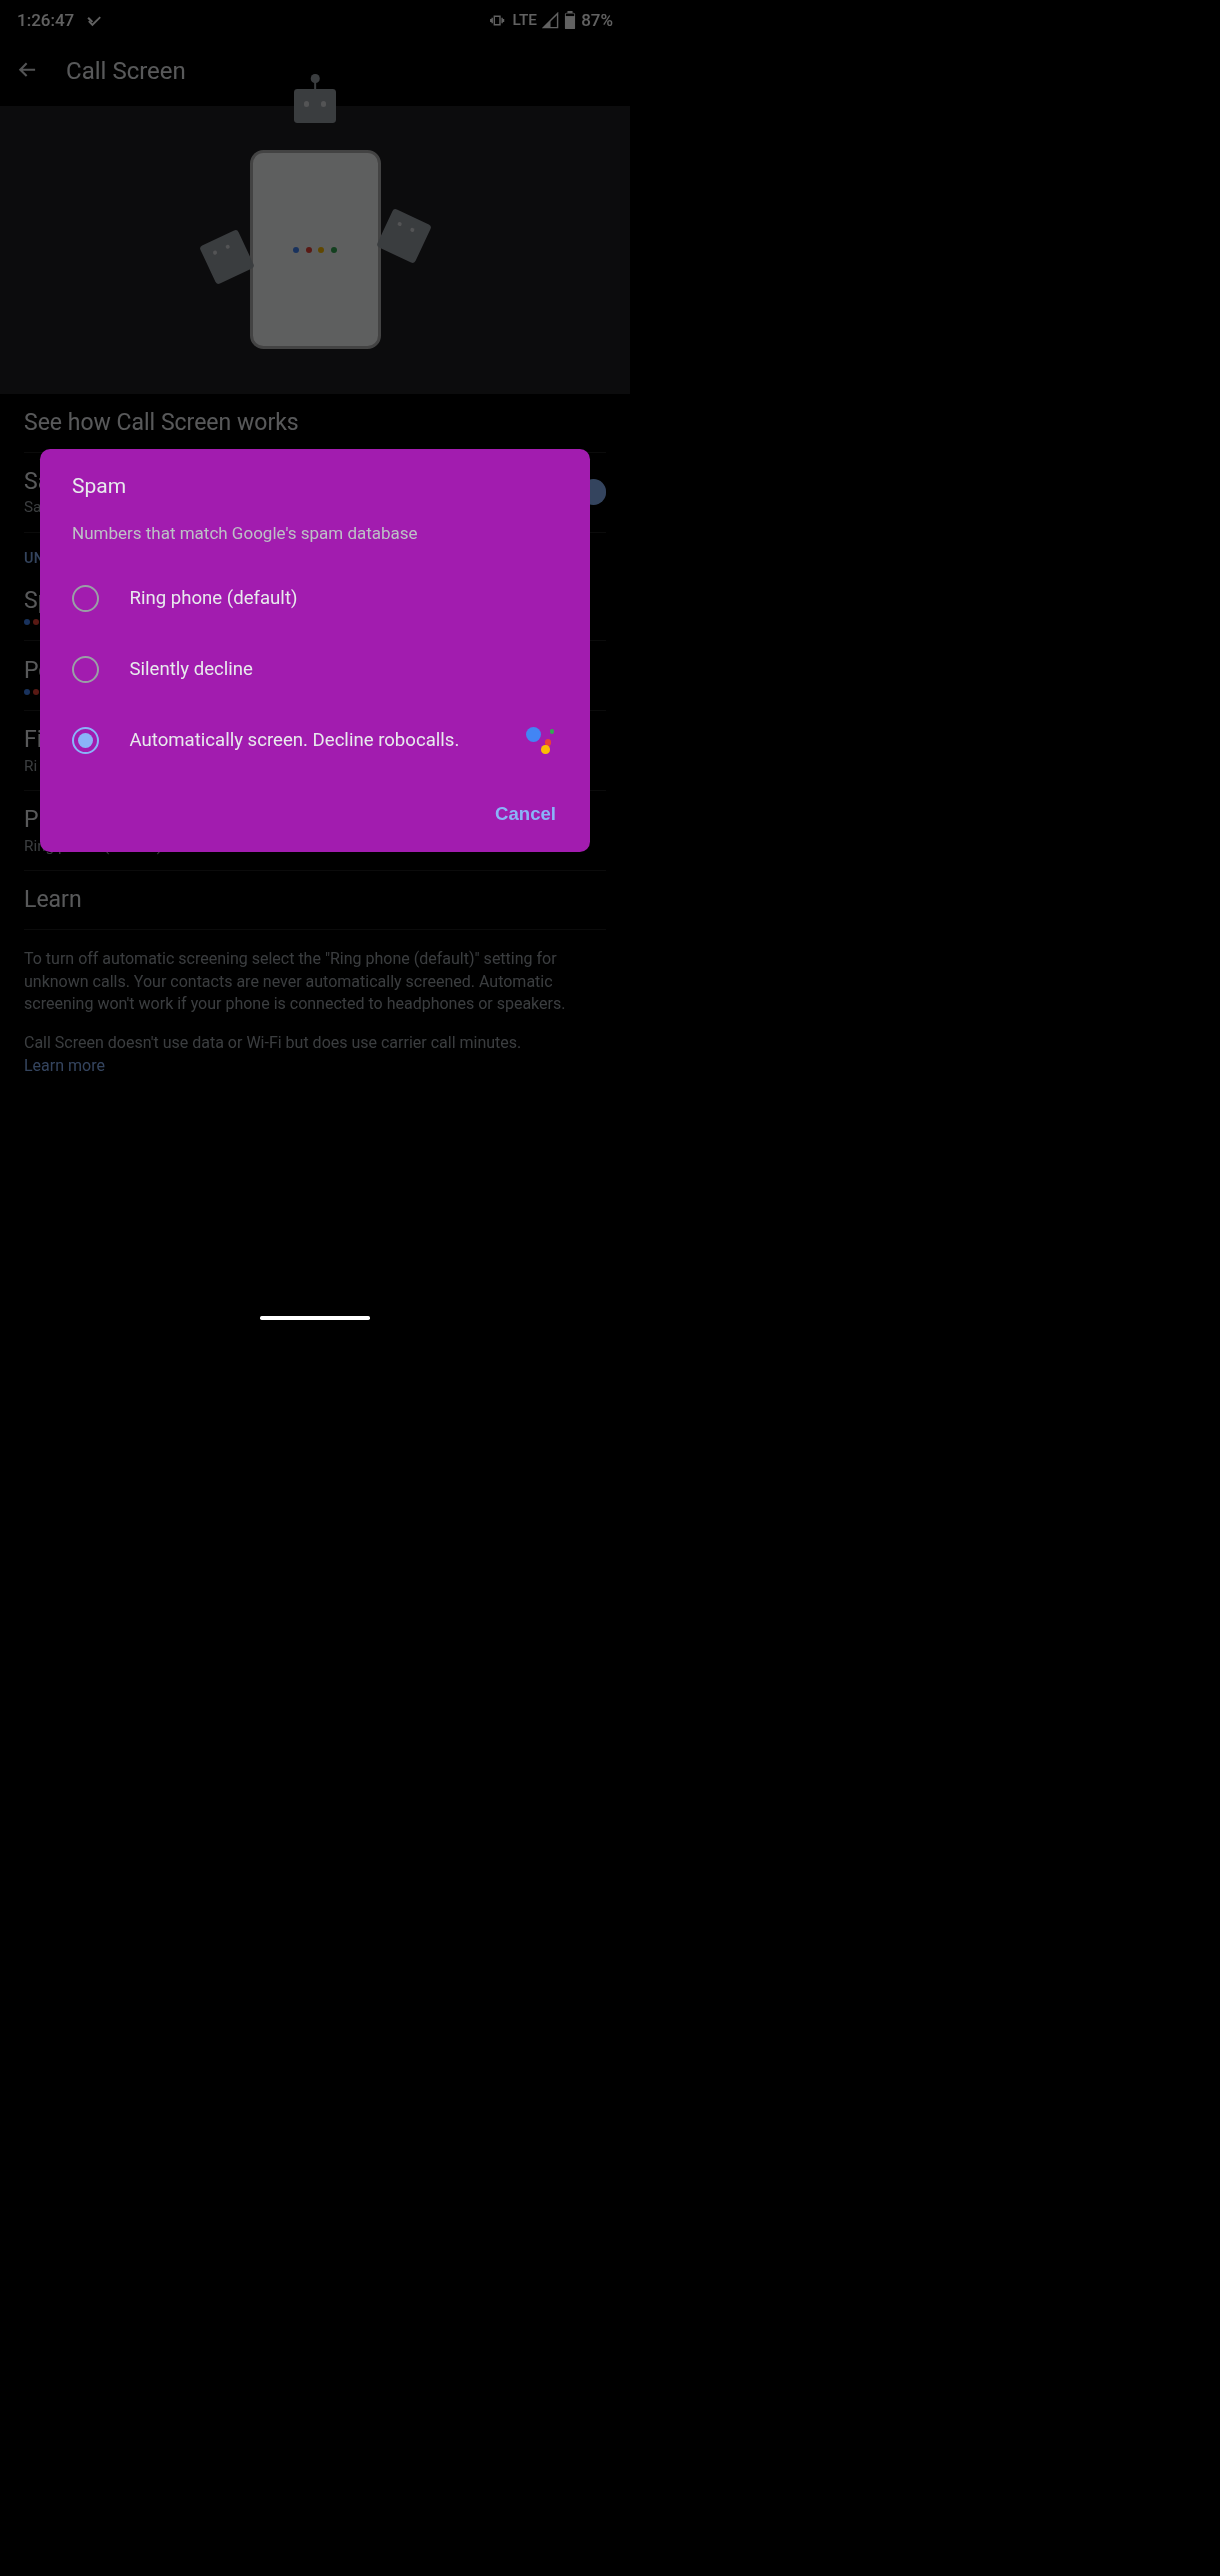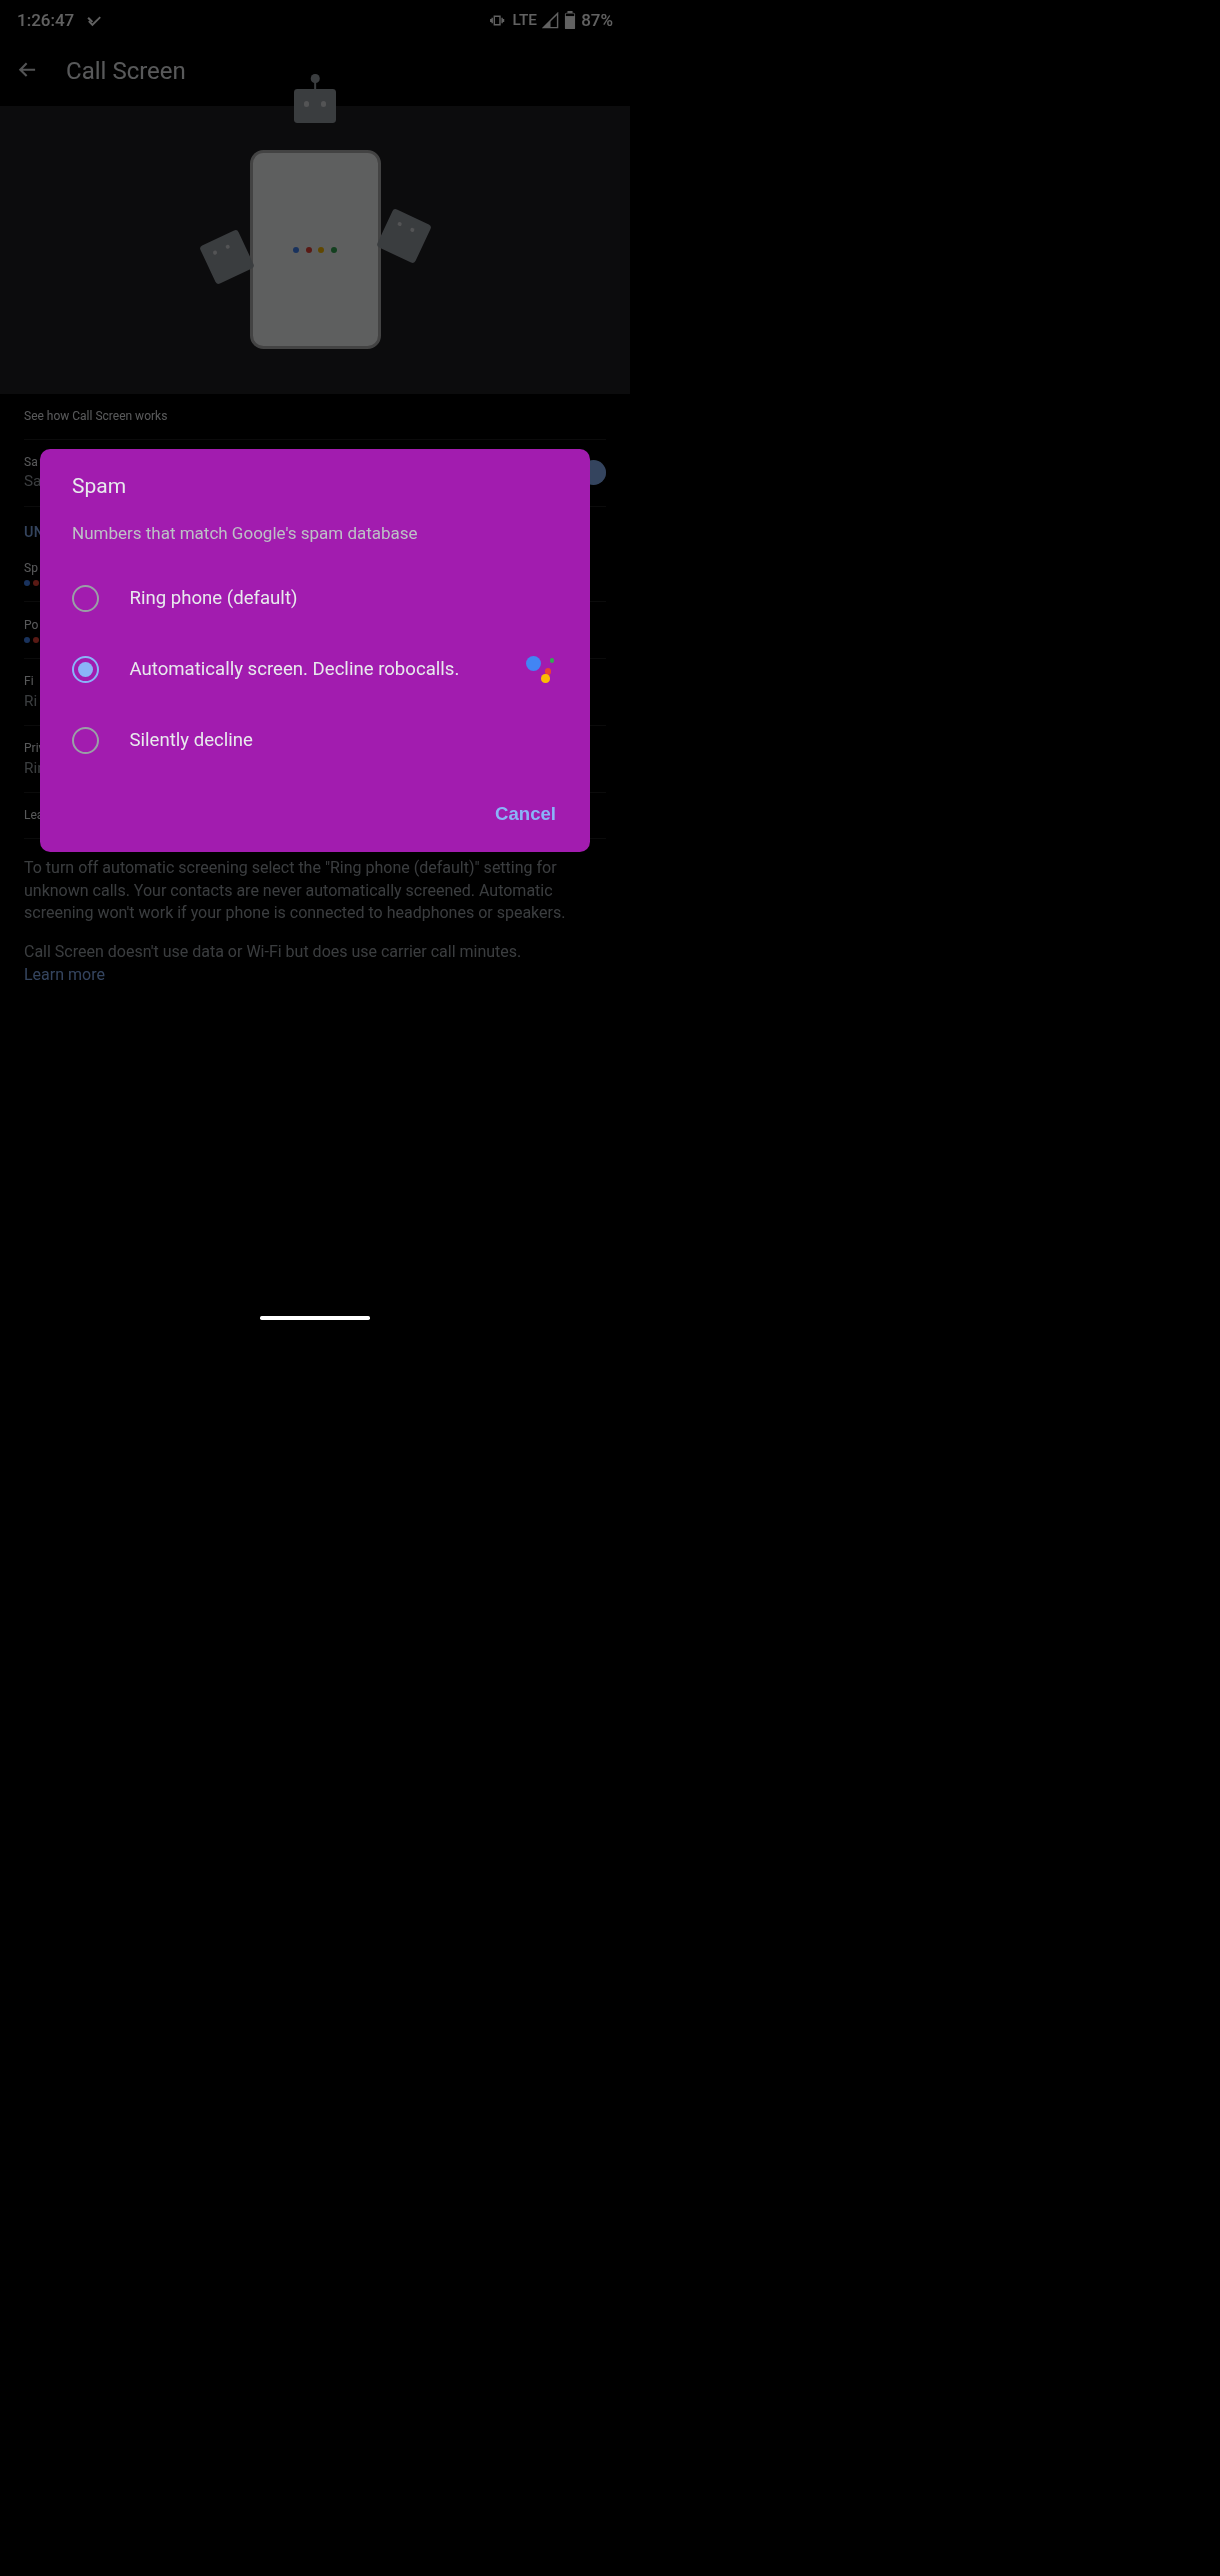--- a/index.html
+++ b/index.html
@@ -84,7 +84,7 @@
     }
     .row-title {
       color: #e8eaed;
-      font-size: 12px;
+      font-size: 23px;
       font-weight: 400;
     }
     .row-sub {

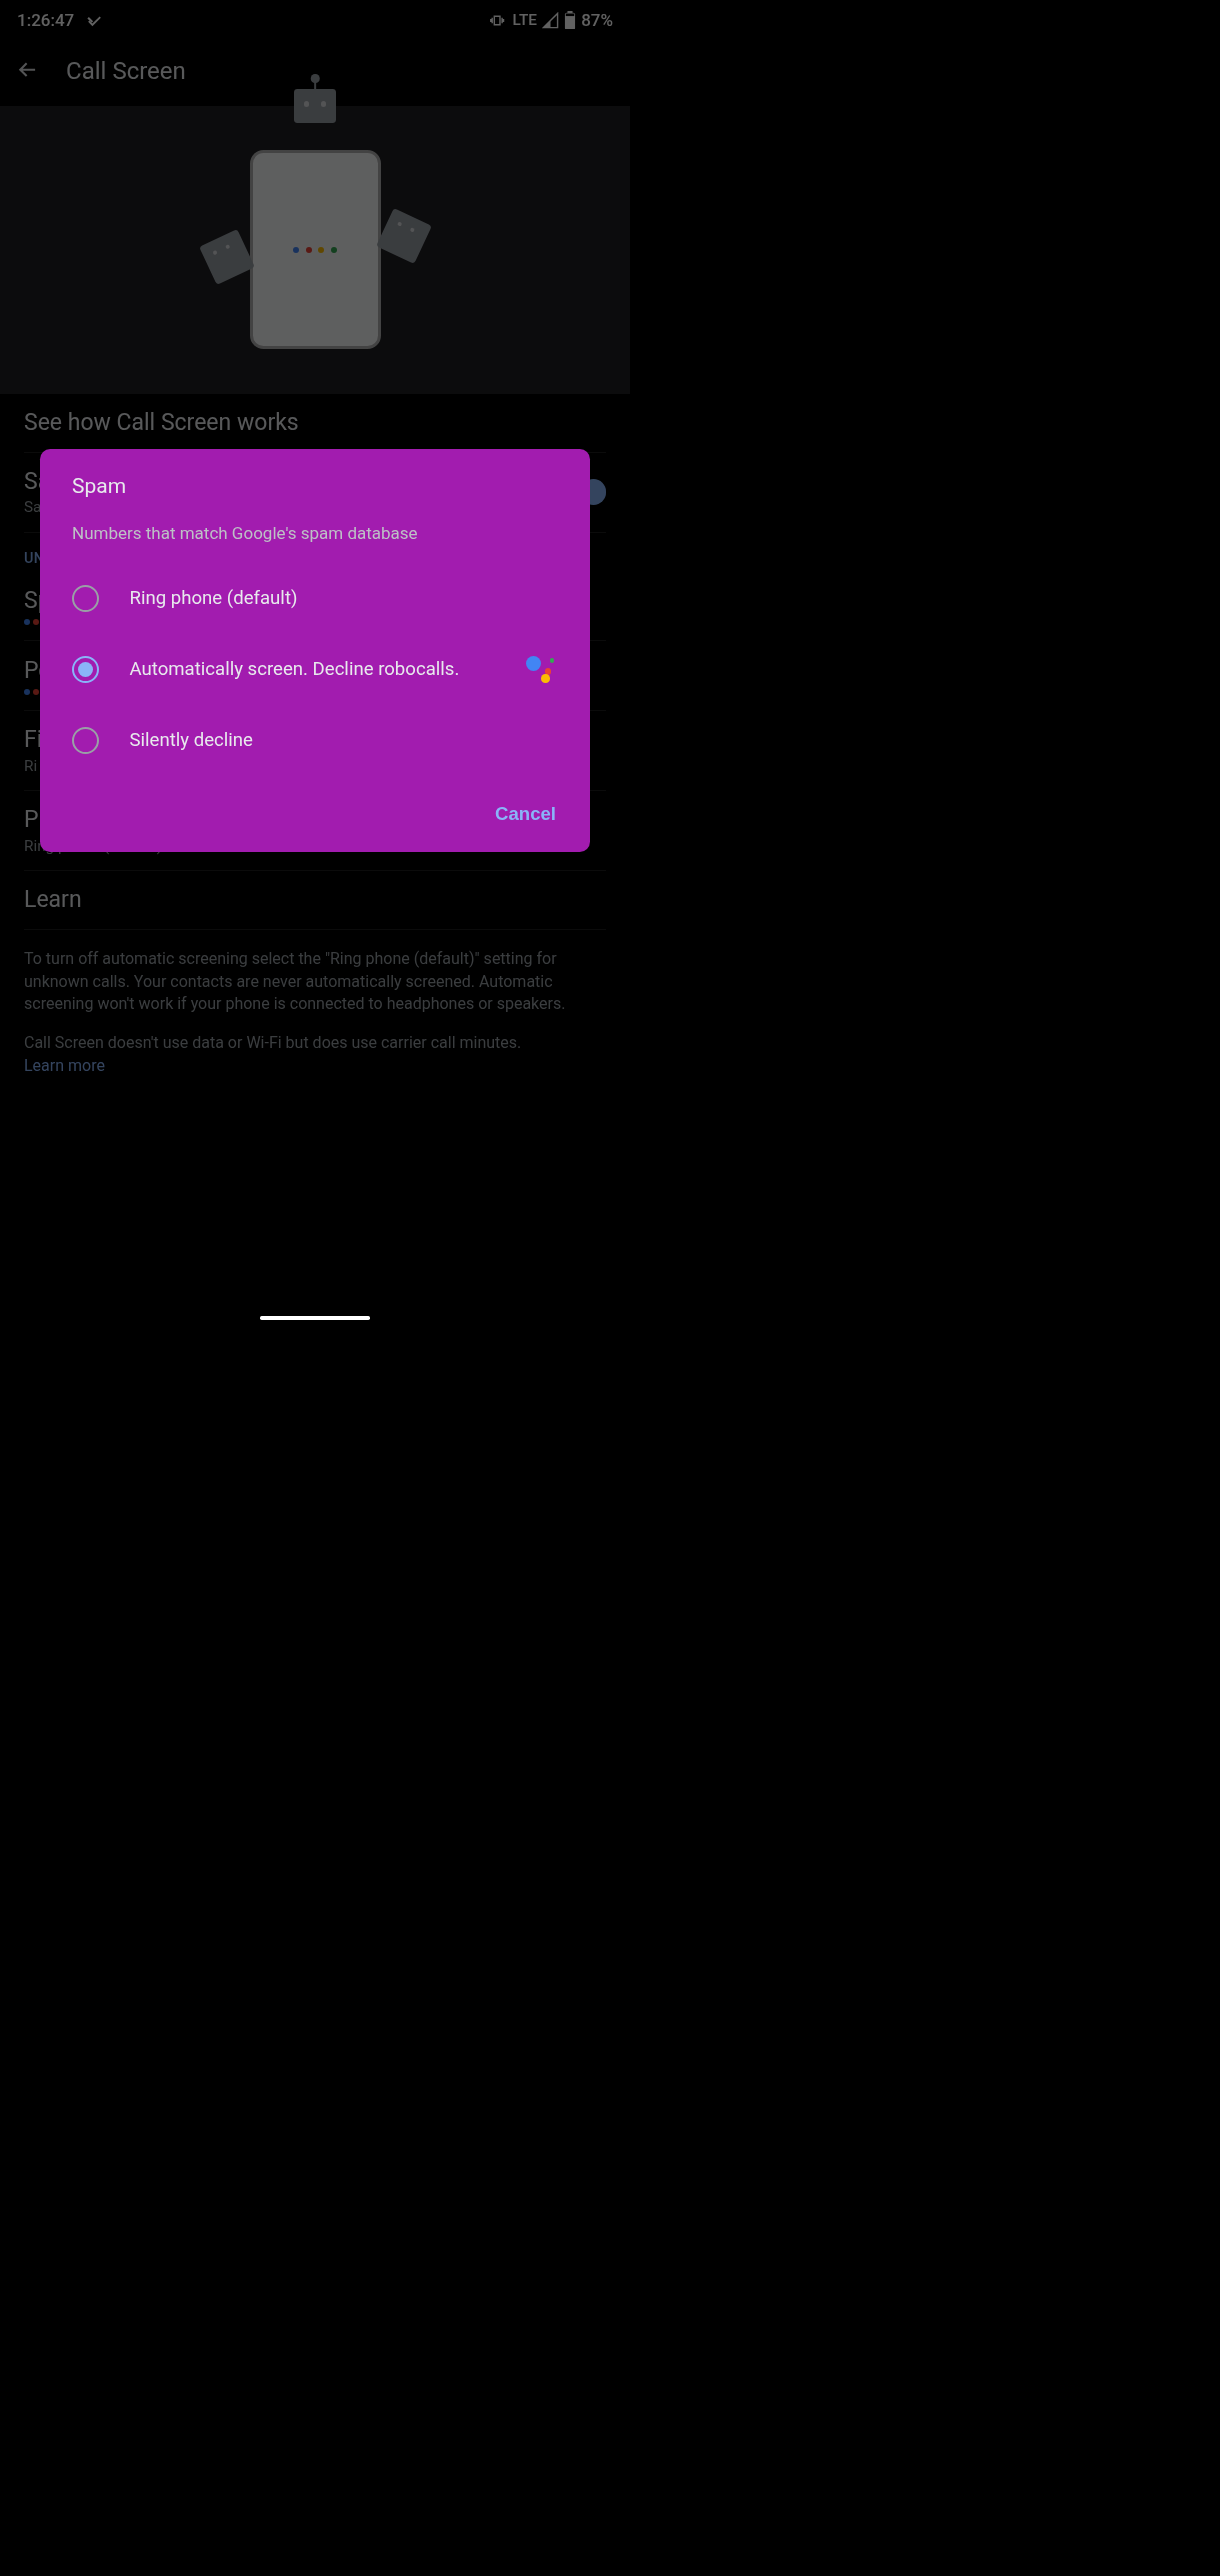--- a/index.html
+++ b/index.html
@@ -329,6 +329,10 @@
       <div class="option-label">Ring phone (default)</div>
     </div>
     <div class="option">
+      <div class="radio"></div>
+      <div class="option-label">Silently decline</div>
+    </div>
+    <div class="option">
       <div class="radio selected"></div>
       <div class="option-label">Automatically screen. Decline robocalls.</div>
       <div class="assistant-logo">
@@ -338,10 +342,6 @@
           <div class="c c4"></div>
       </div>
     </div>
-    <div class="option">
-      <div class="radio"></div>
-      <div class="option-label">Silently decline</div>
-    </div>
 
     <div class="dialog-actions">
       <button class="cancel-btn">Cancel</button>

